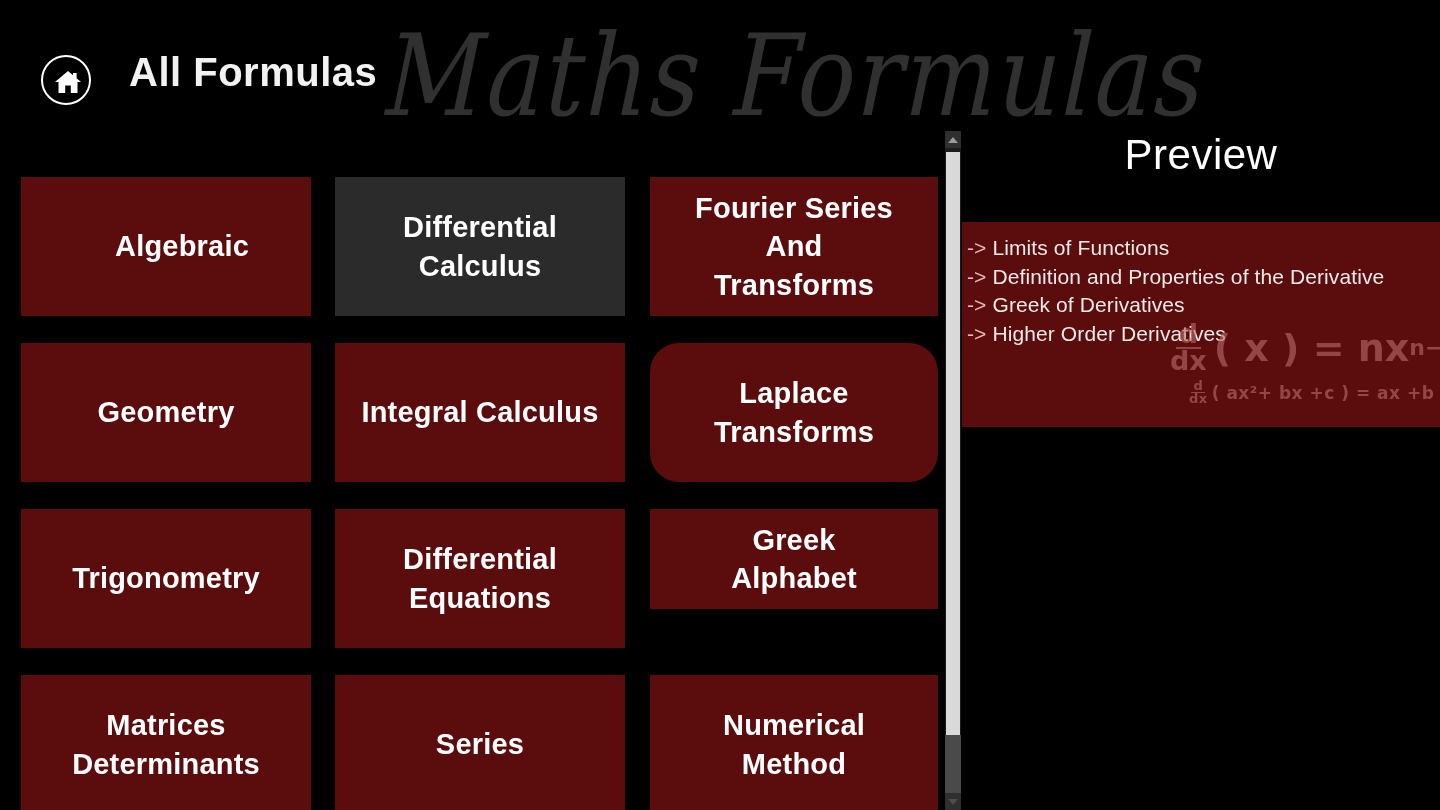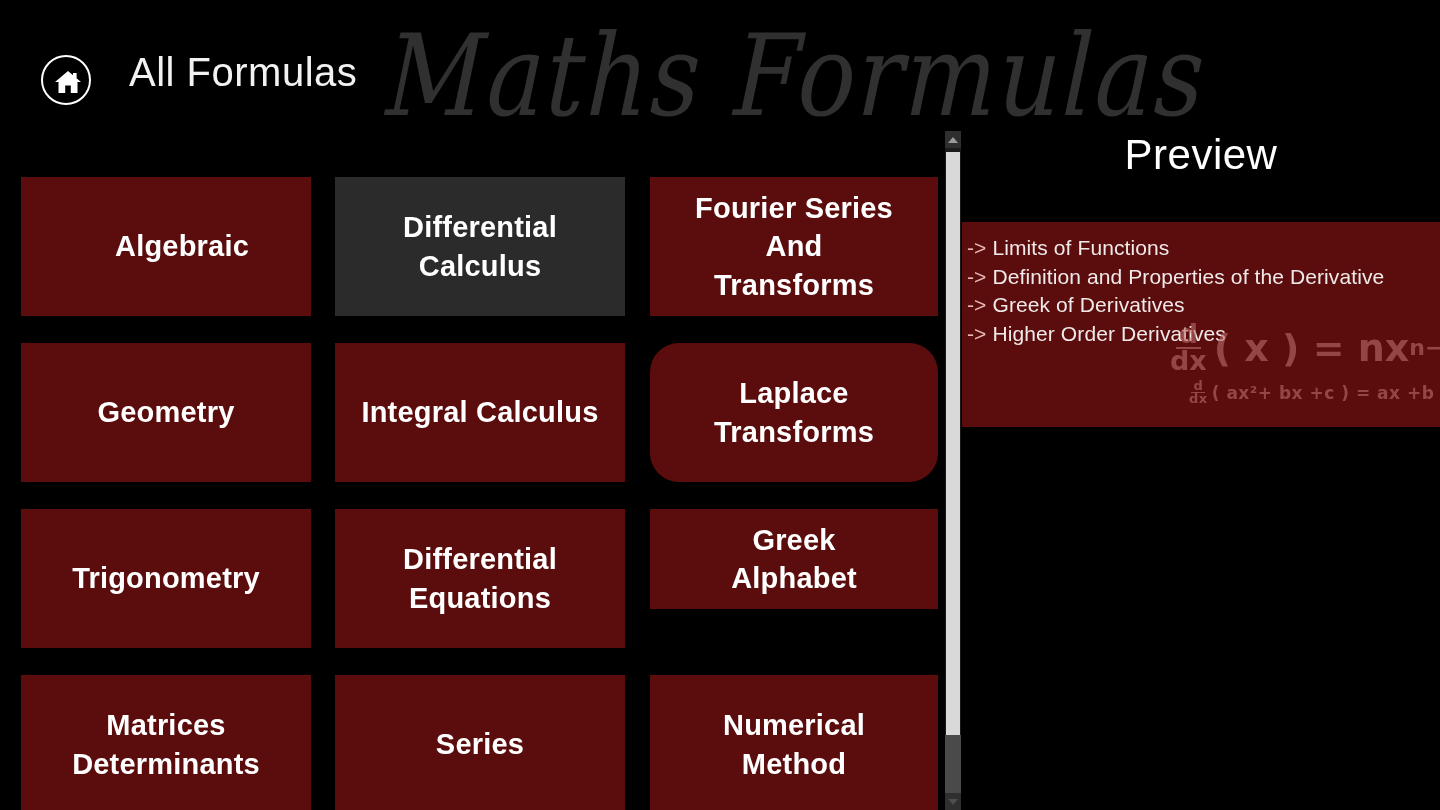--- a/index.html
+++ b/index.html
@@ -36,7 +36,7 @@
     position: absolute;
     left: 129px; top: 50px;
     font-size: 40px;
-    font-weight: 400;
+    font-weight: 700;
     letter-spacing: 0.5px;
     color: #f2f2f2;
     white-space: nowrap;

